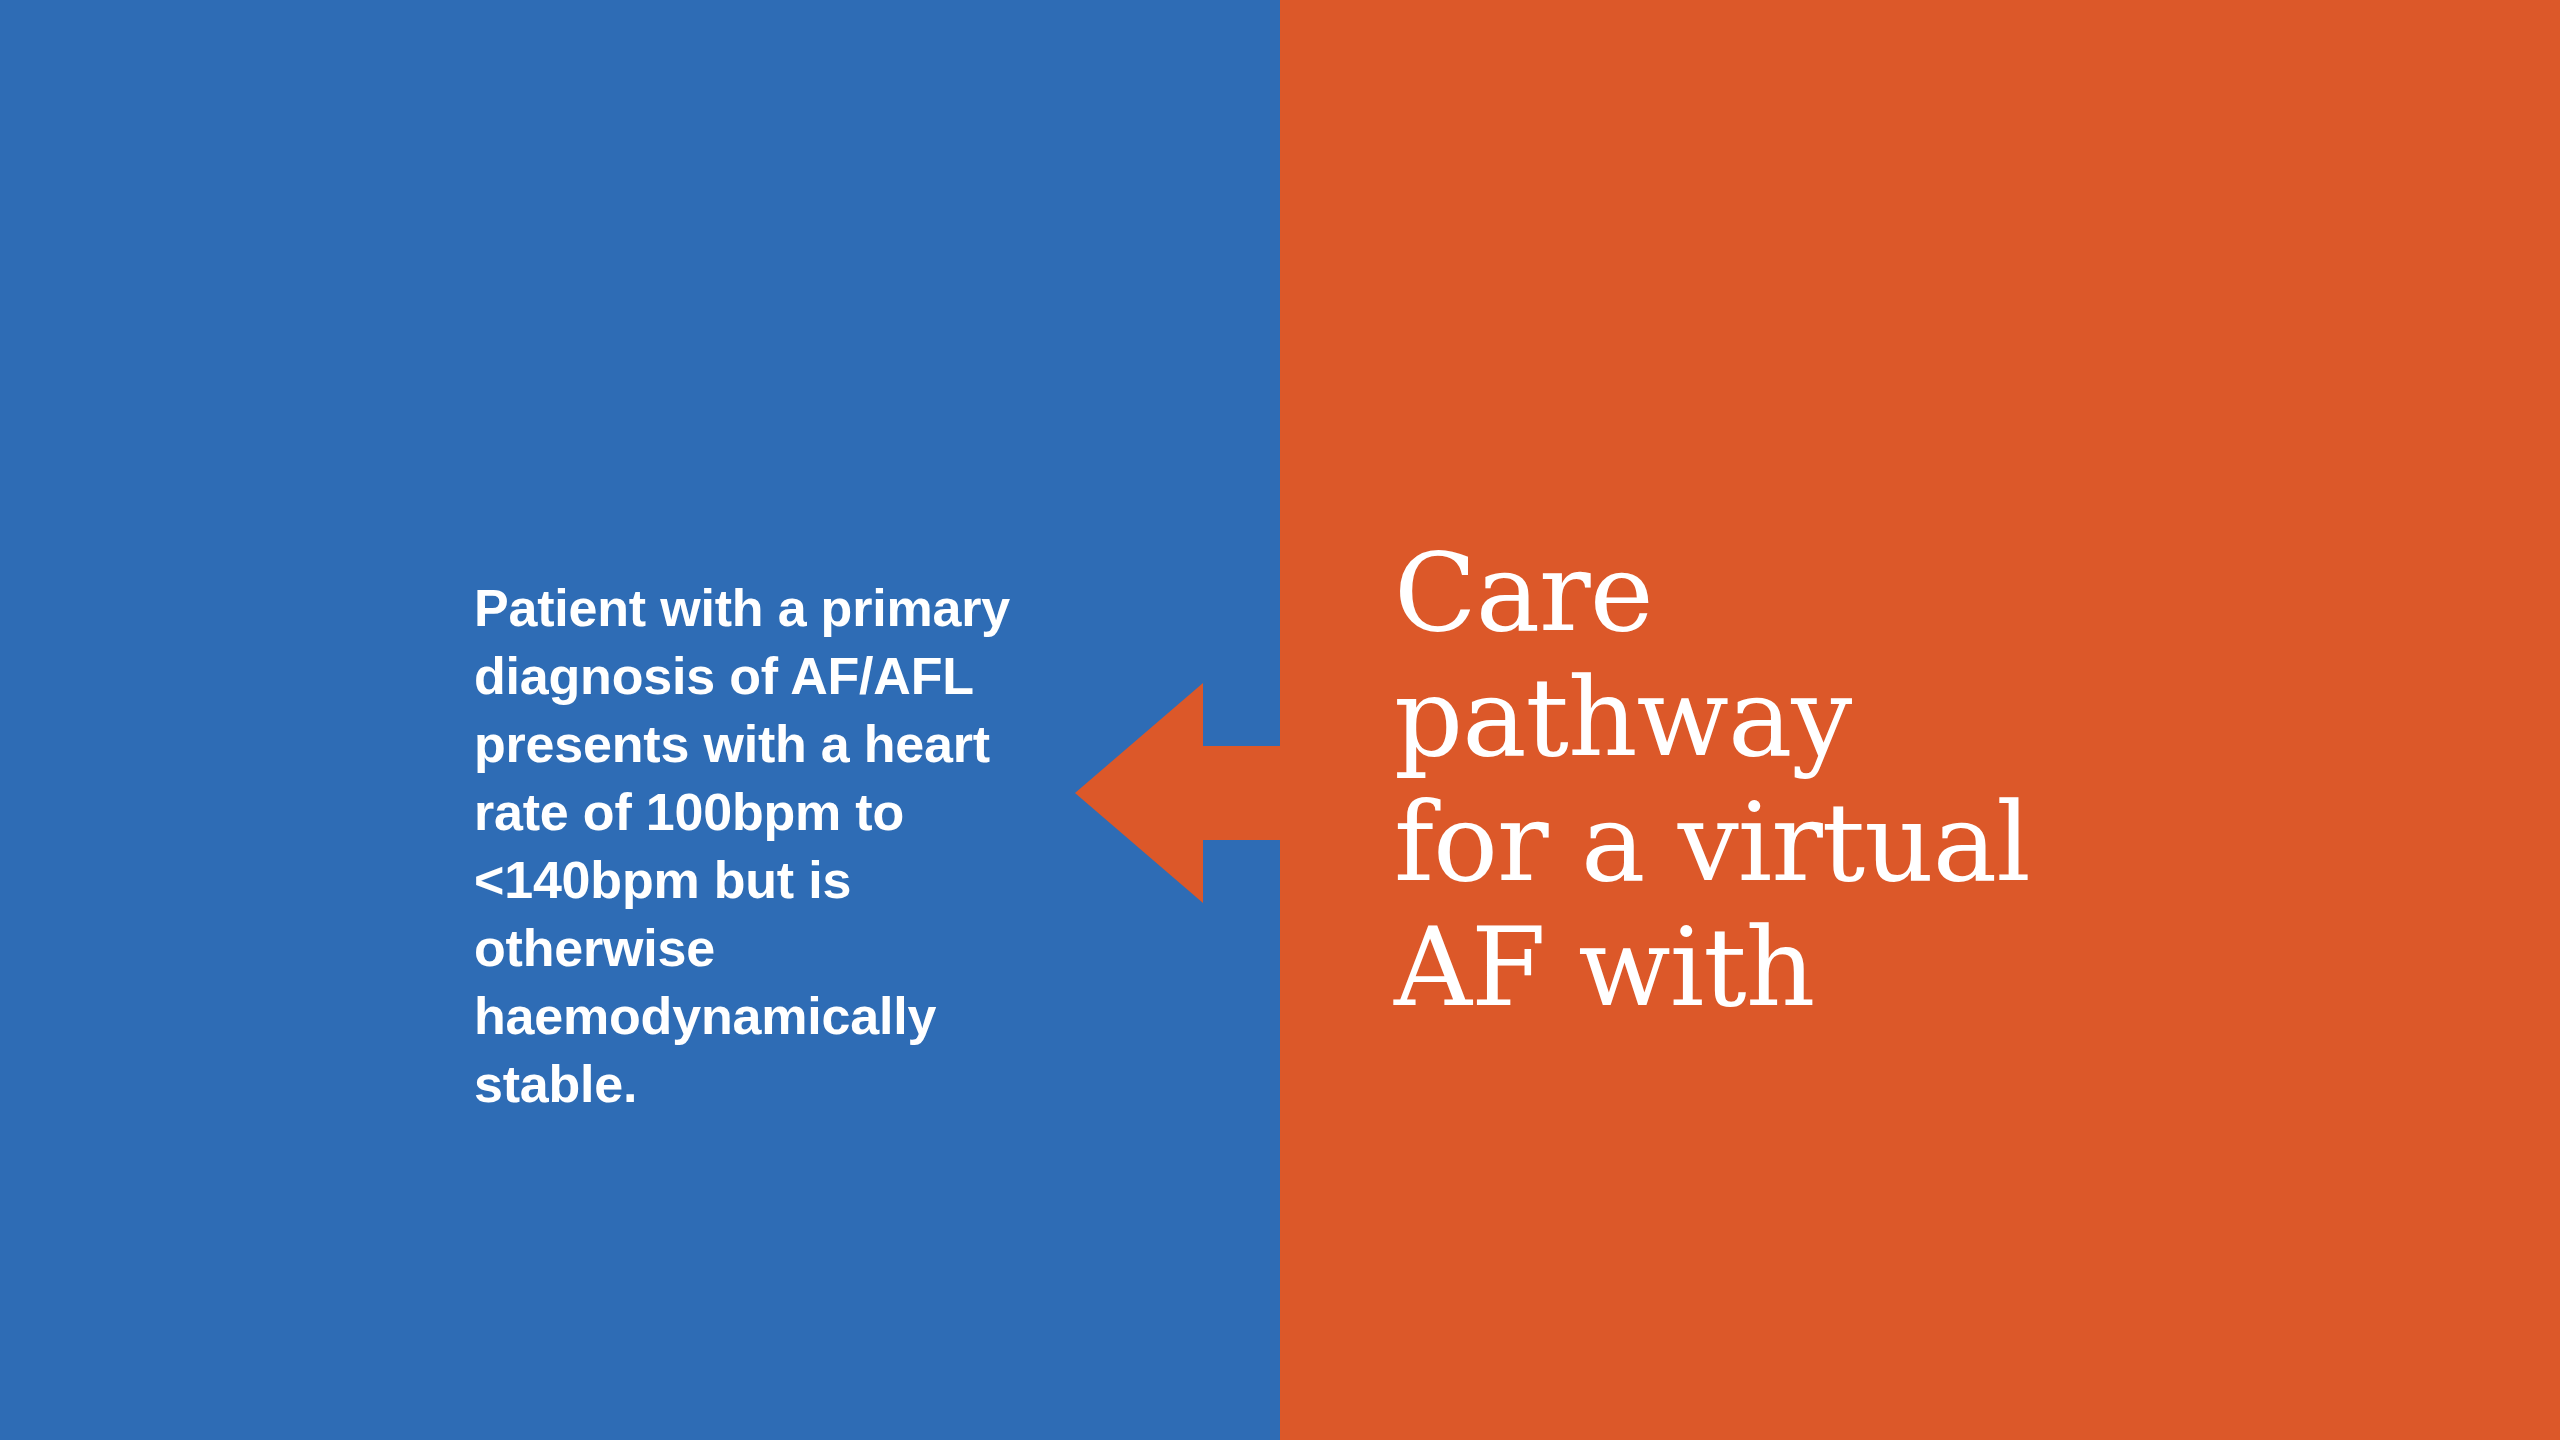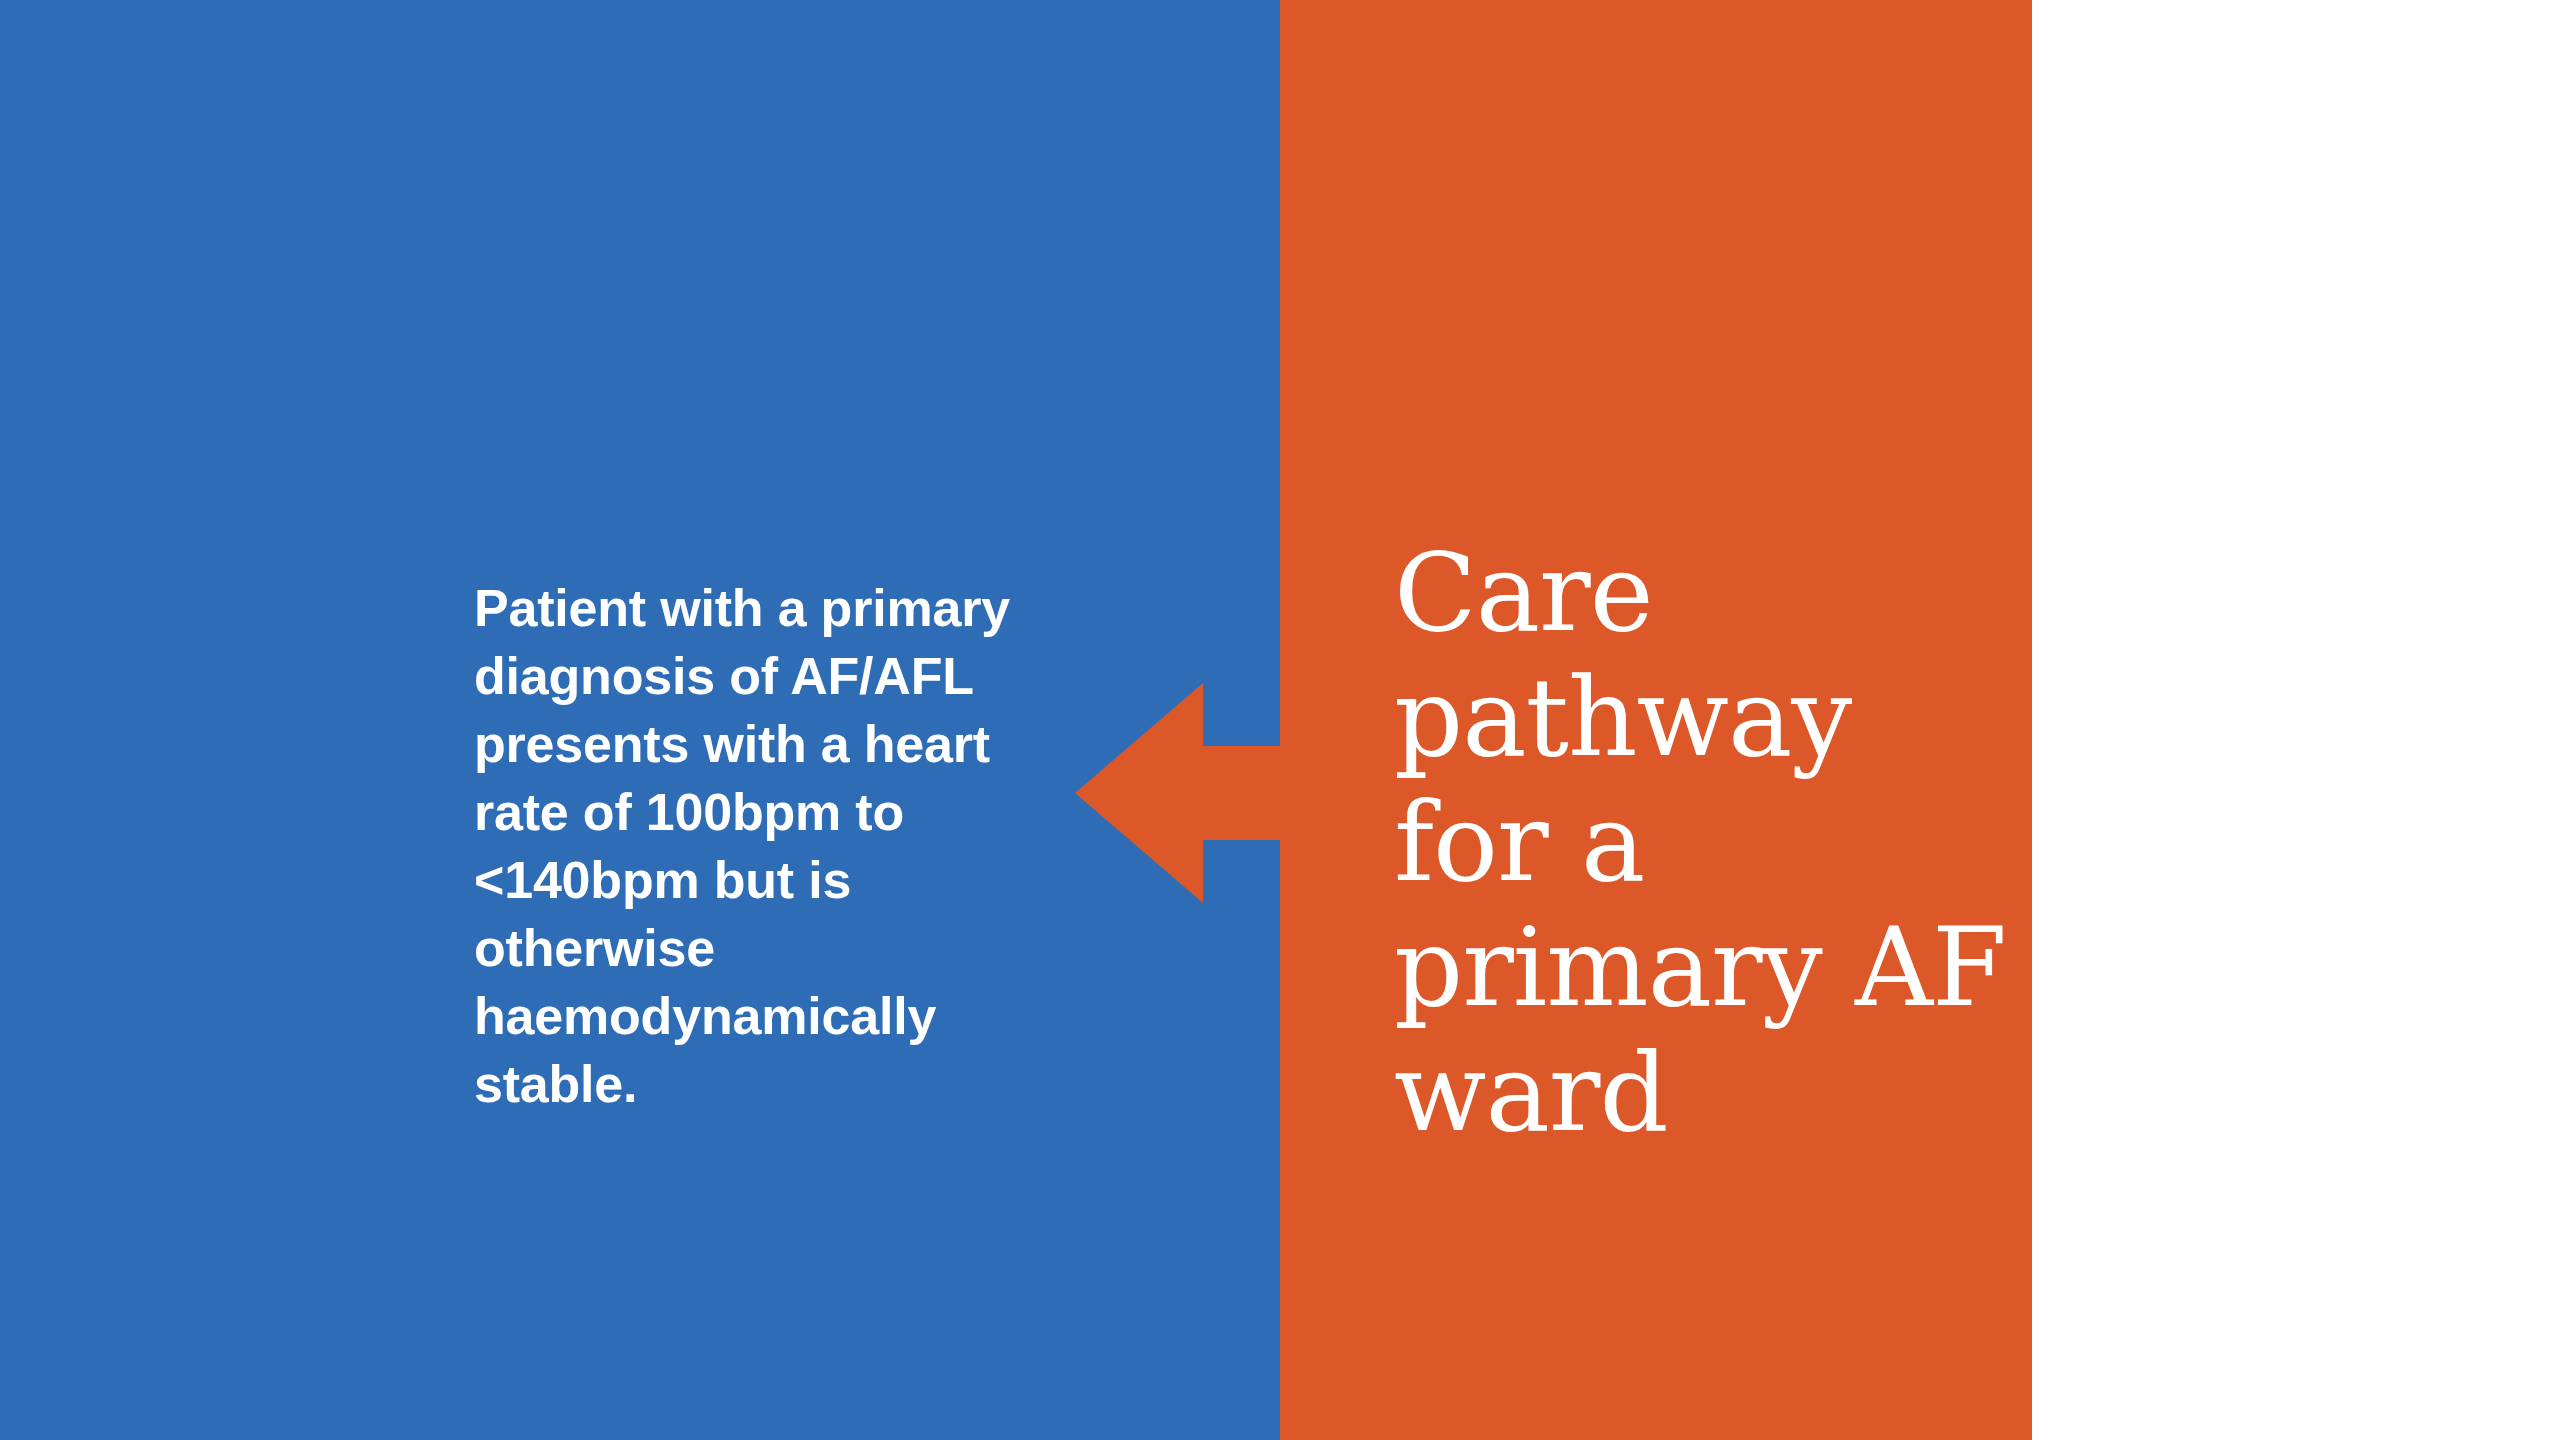--- a/index.html
+++ b/index.html
@@ -10,7 +10,7 @@
   }
   #slide {
     position: relative;
-    width: 2032px;
+    width: 2560px;
     height: 1440px;
     overflow: hidden;
     font-family: "Liberation Sans", sans-serif;

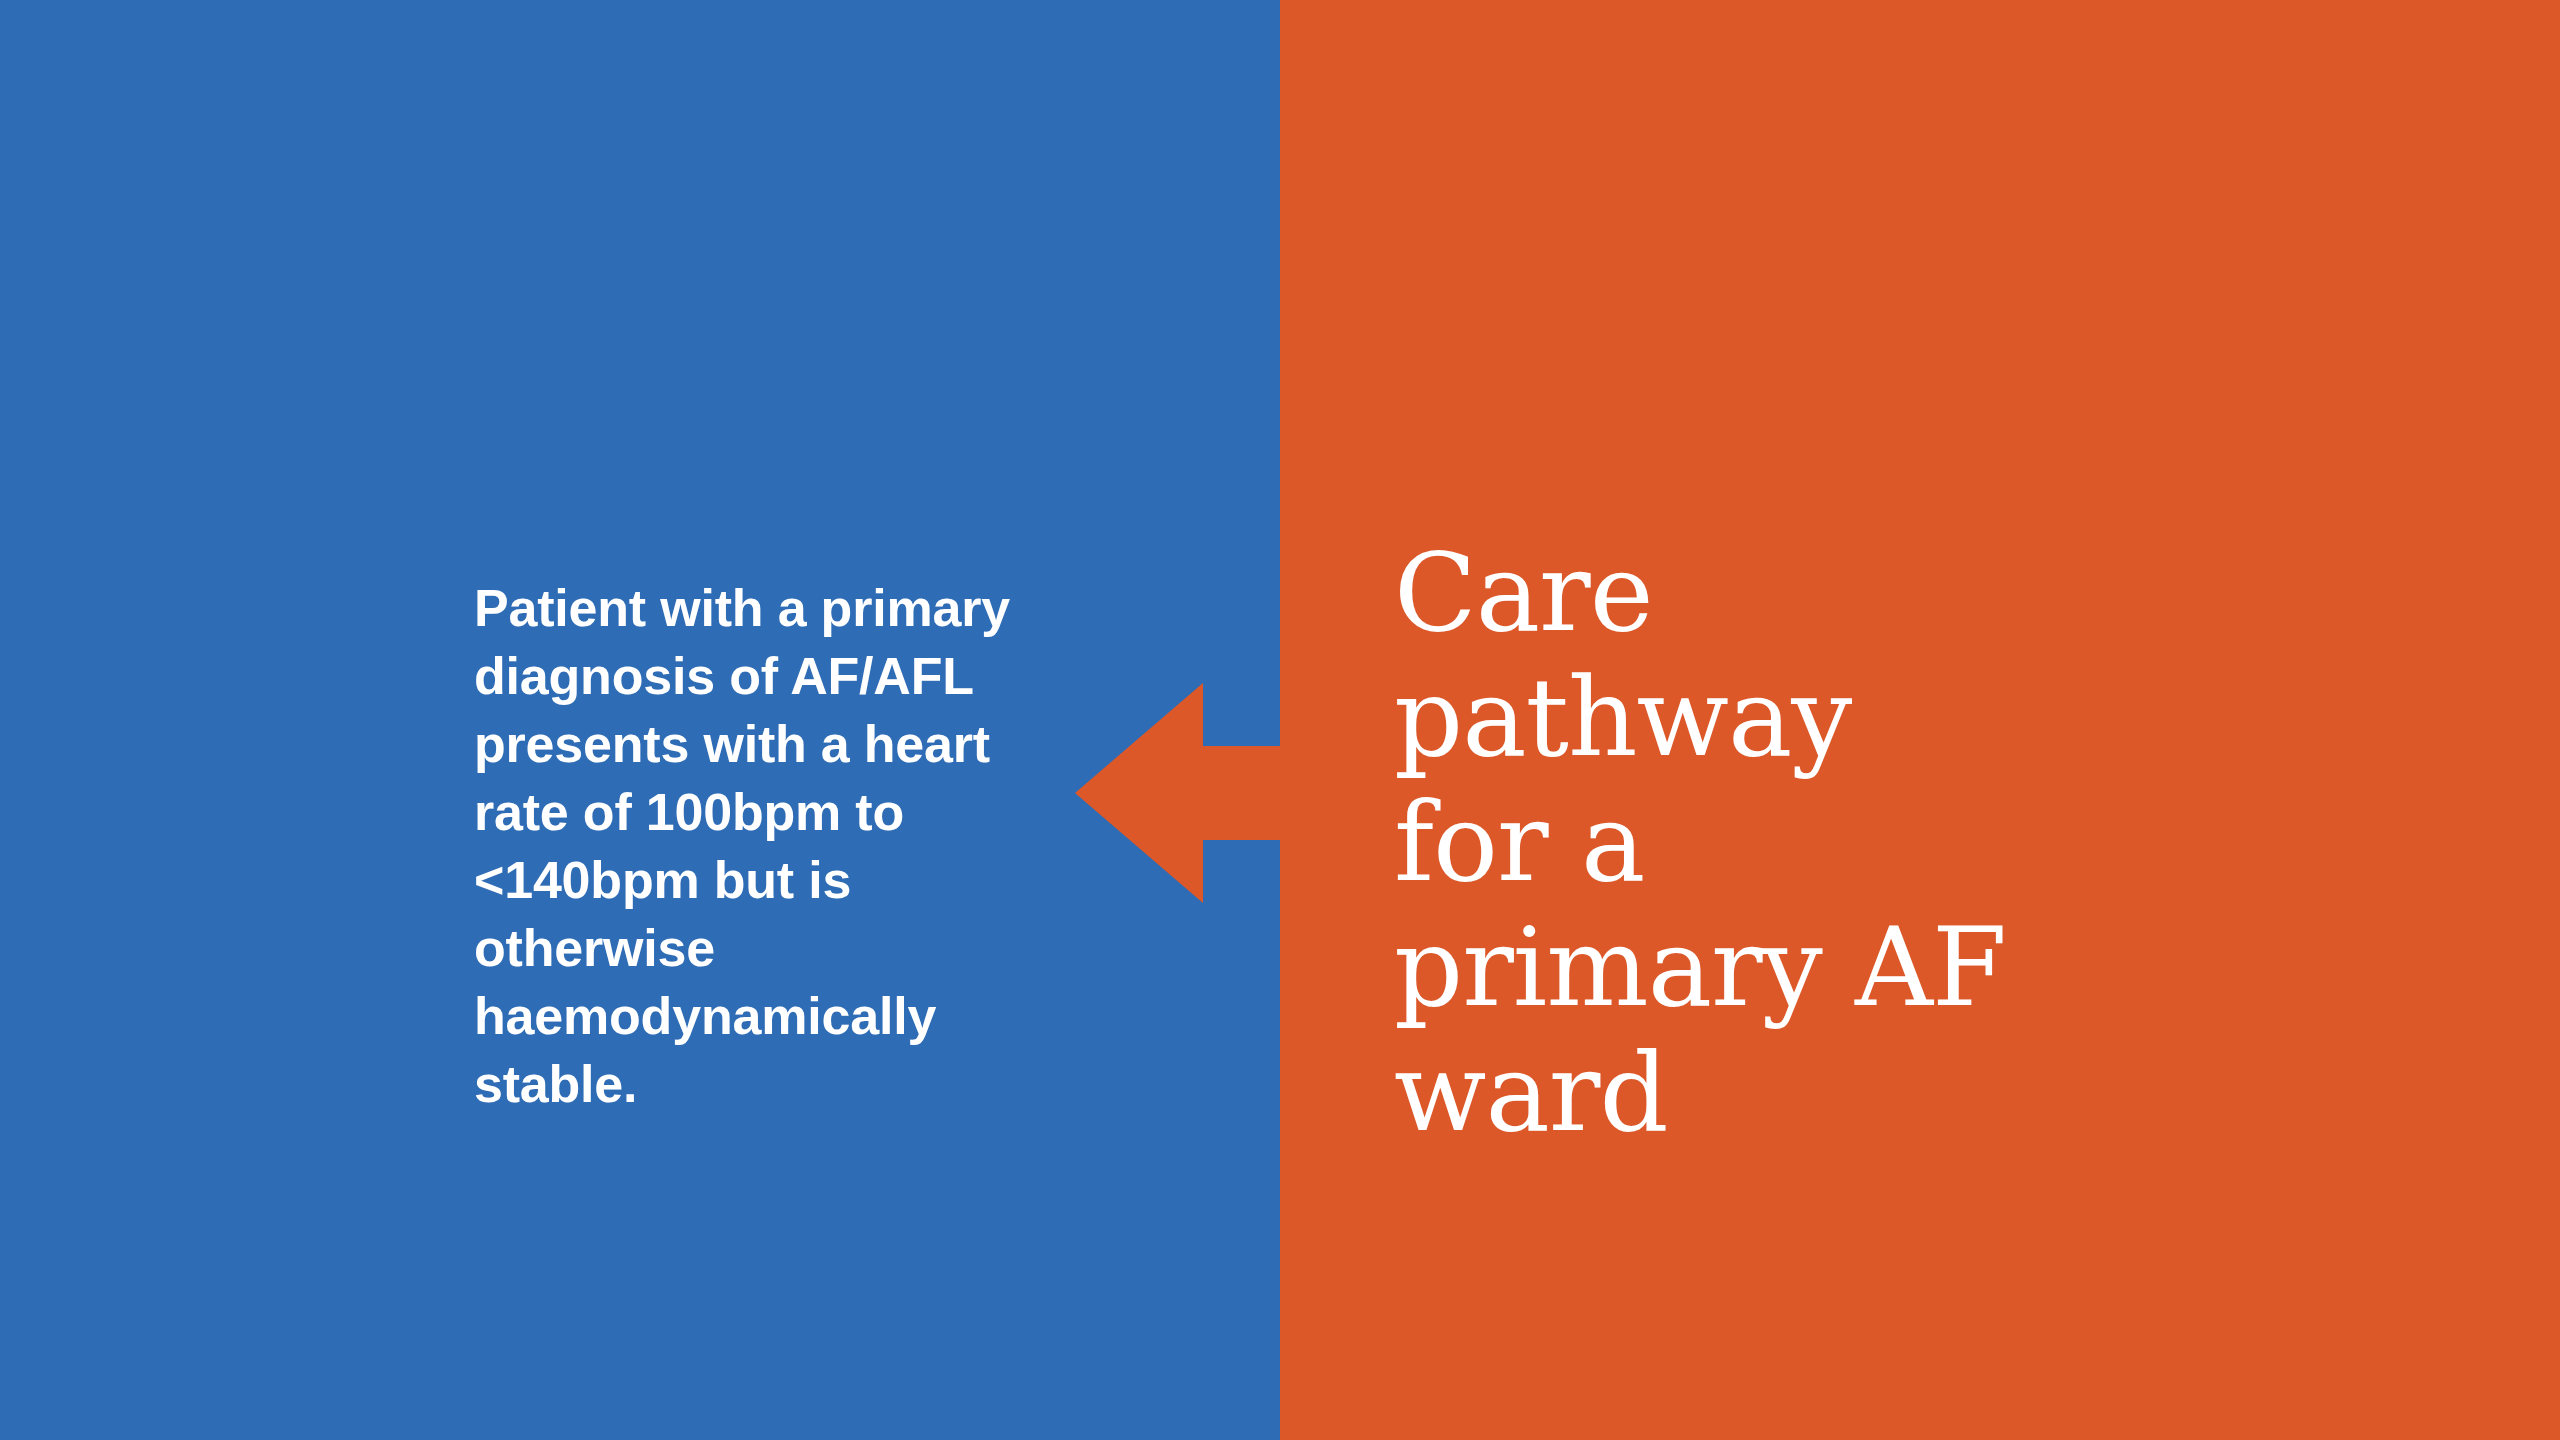--- a/index.html
+++ b/index.html
@@ -91,7 +91,7 @@
 
   <div id="body-text">Patient with a primary diagnosis of AF/AFL presents with a heart rate of 100bpm to &lt;140bpm but is otherwise haemodynamically stable.</div>
 
-  <div id="title-text">Care pathway for a primary AF ward</div>
+  <div id="title-text">Care pathway for a virtual AF with</div>
 
   <div id="arrow-connector">
     <svg viewBox="0 0 216 230" xmlns="http://www.w3.org/2000/svg" aria-hidden="true">

